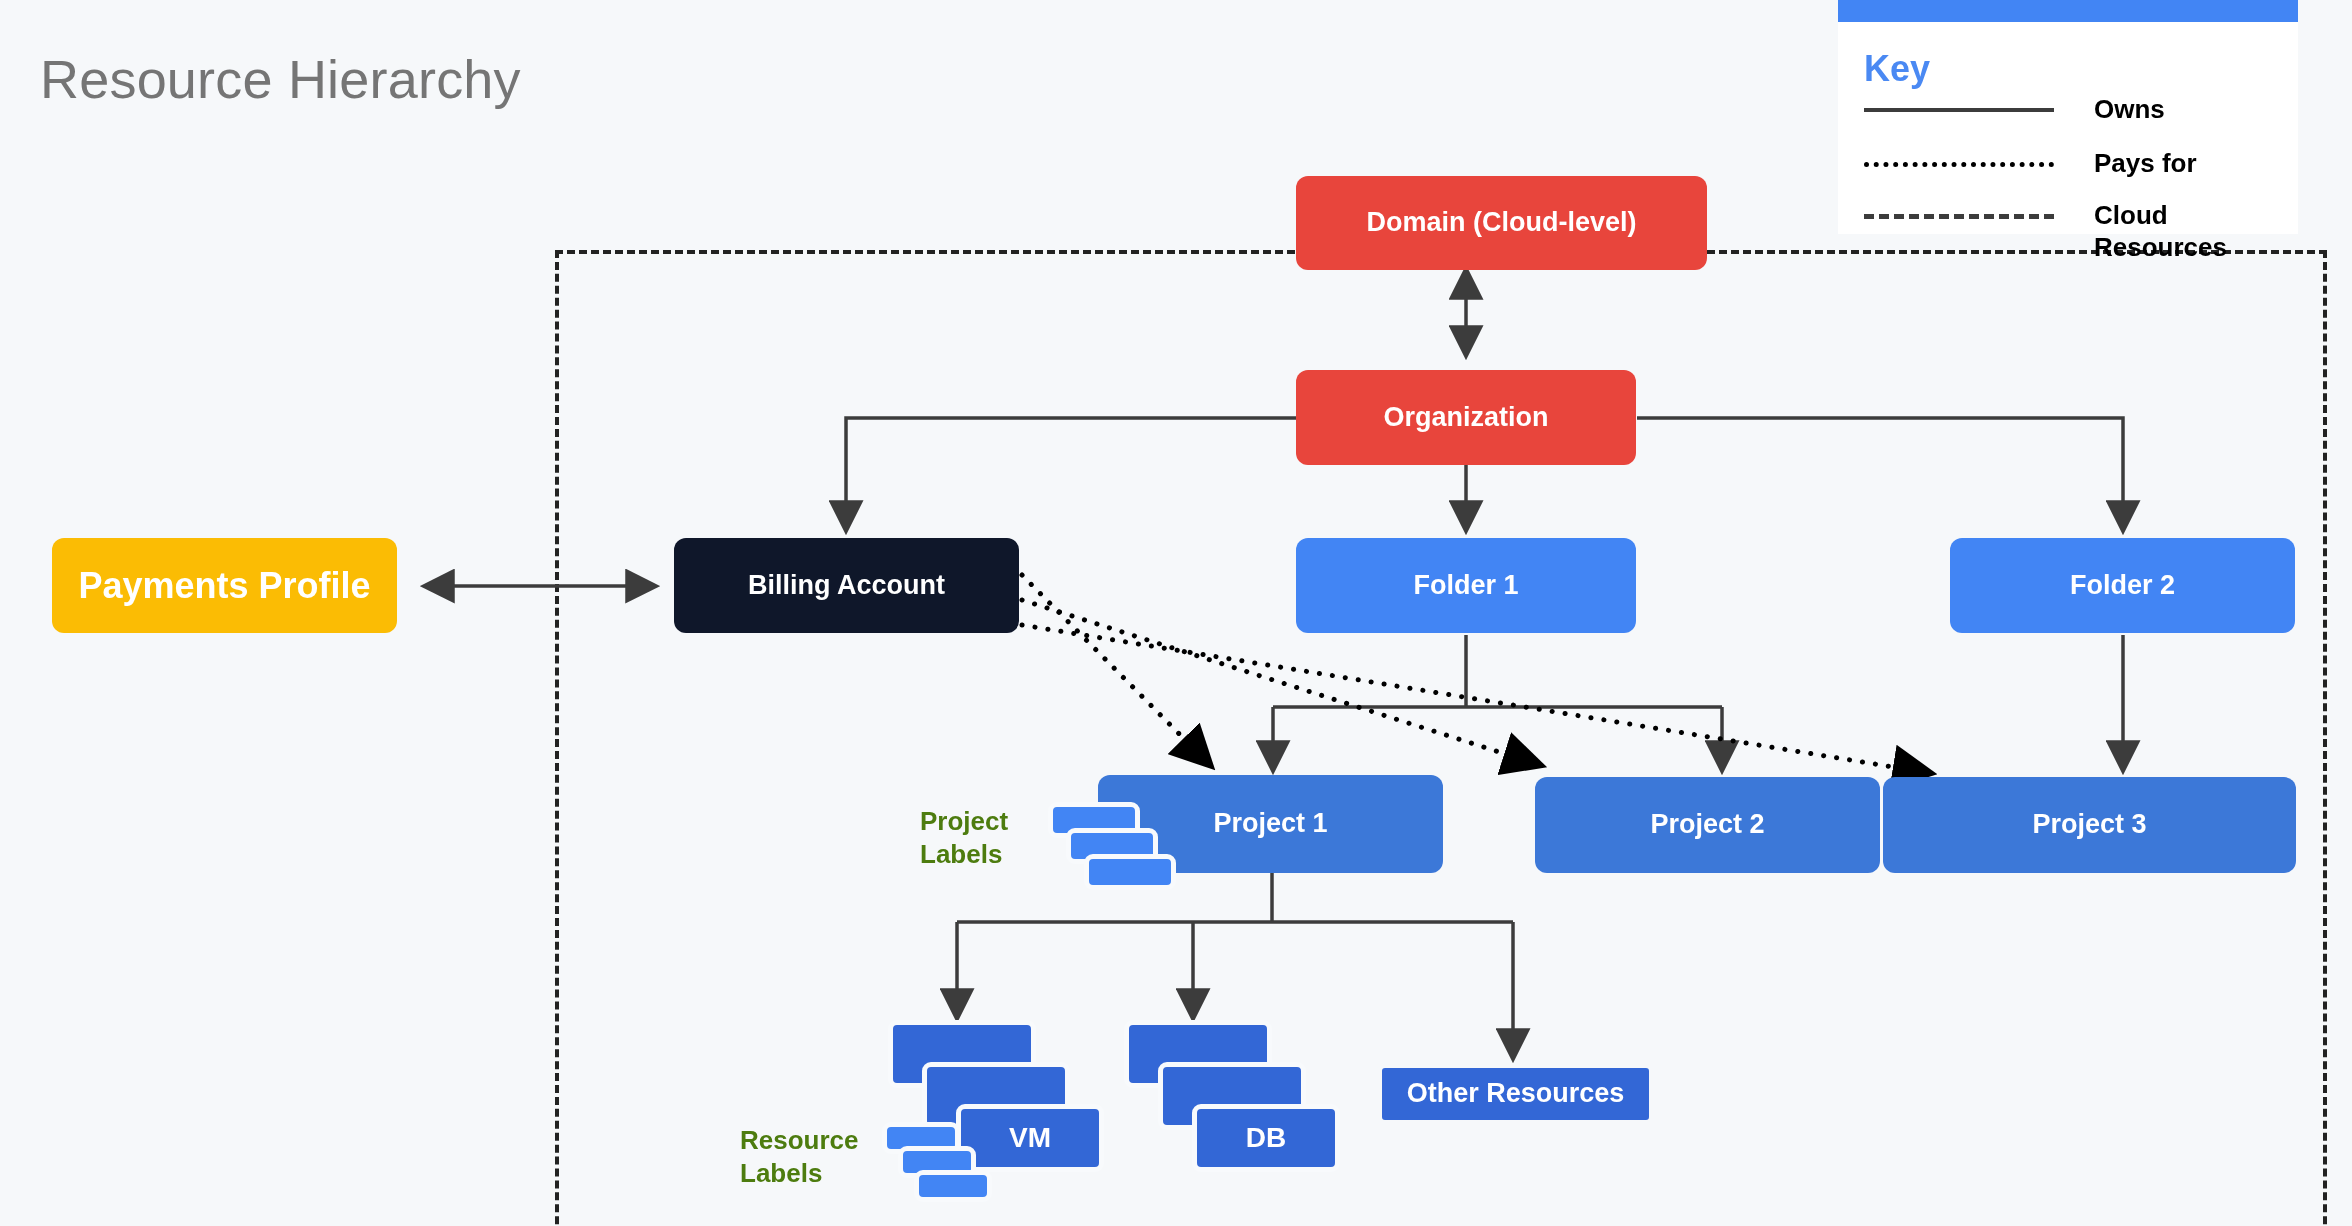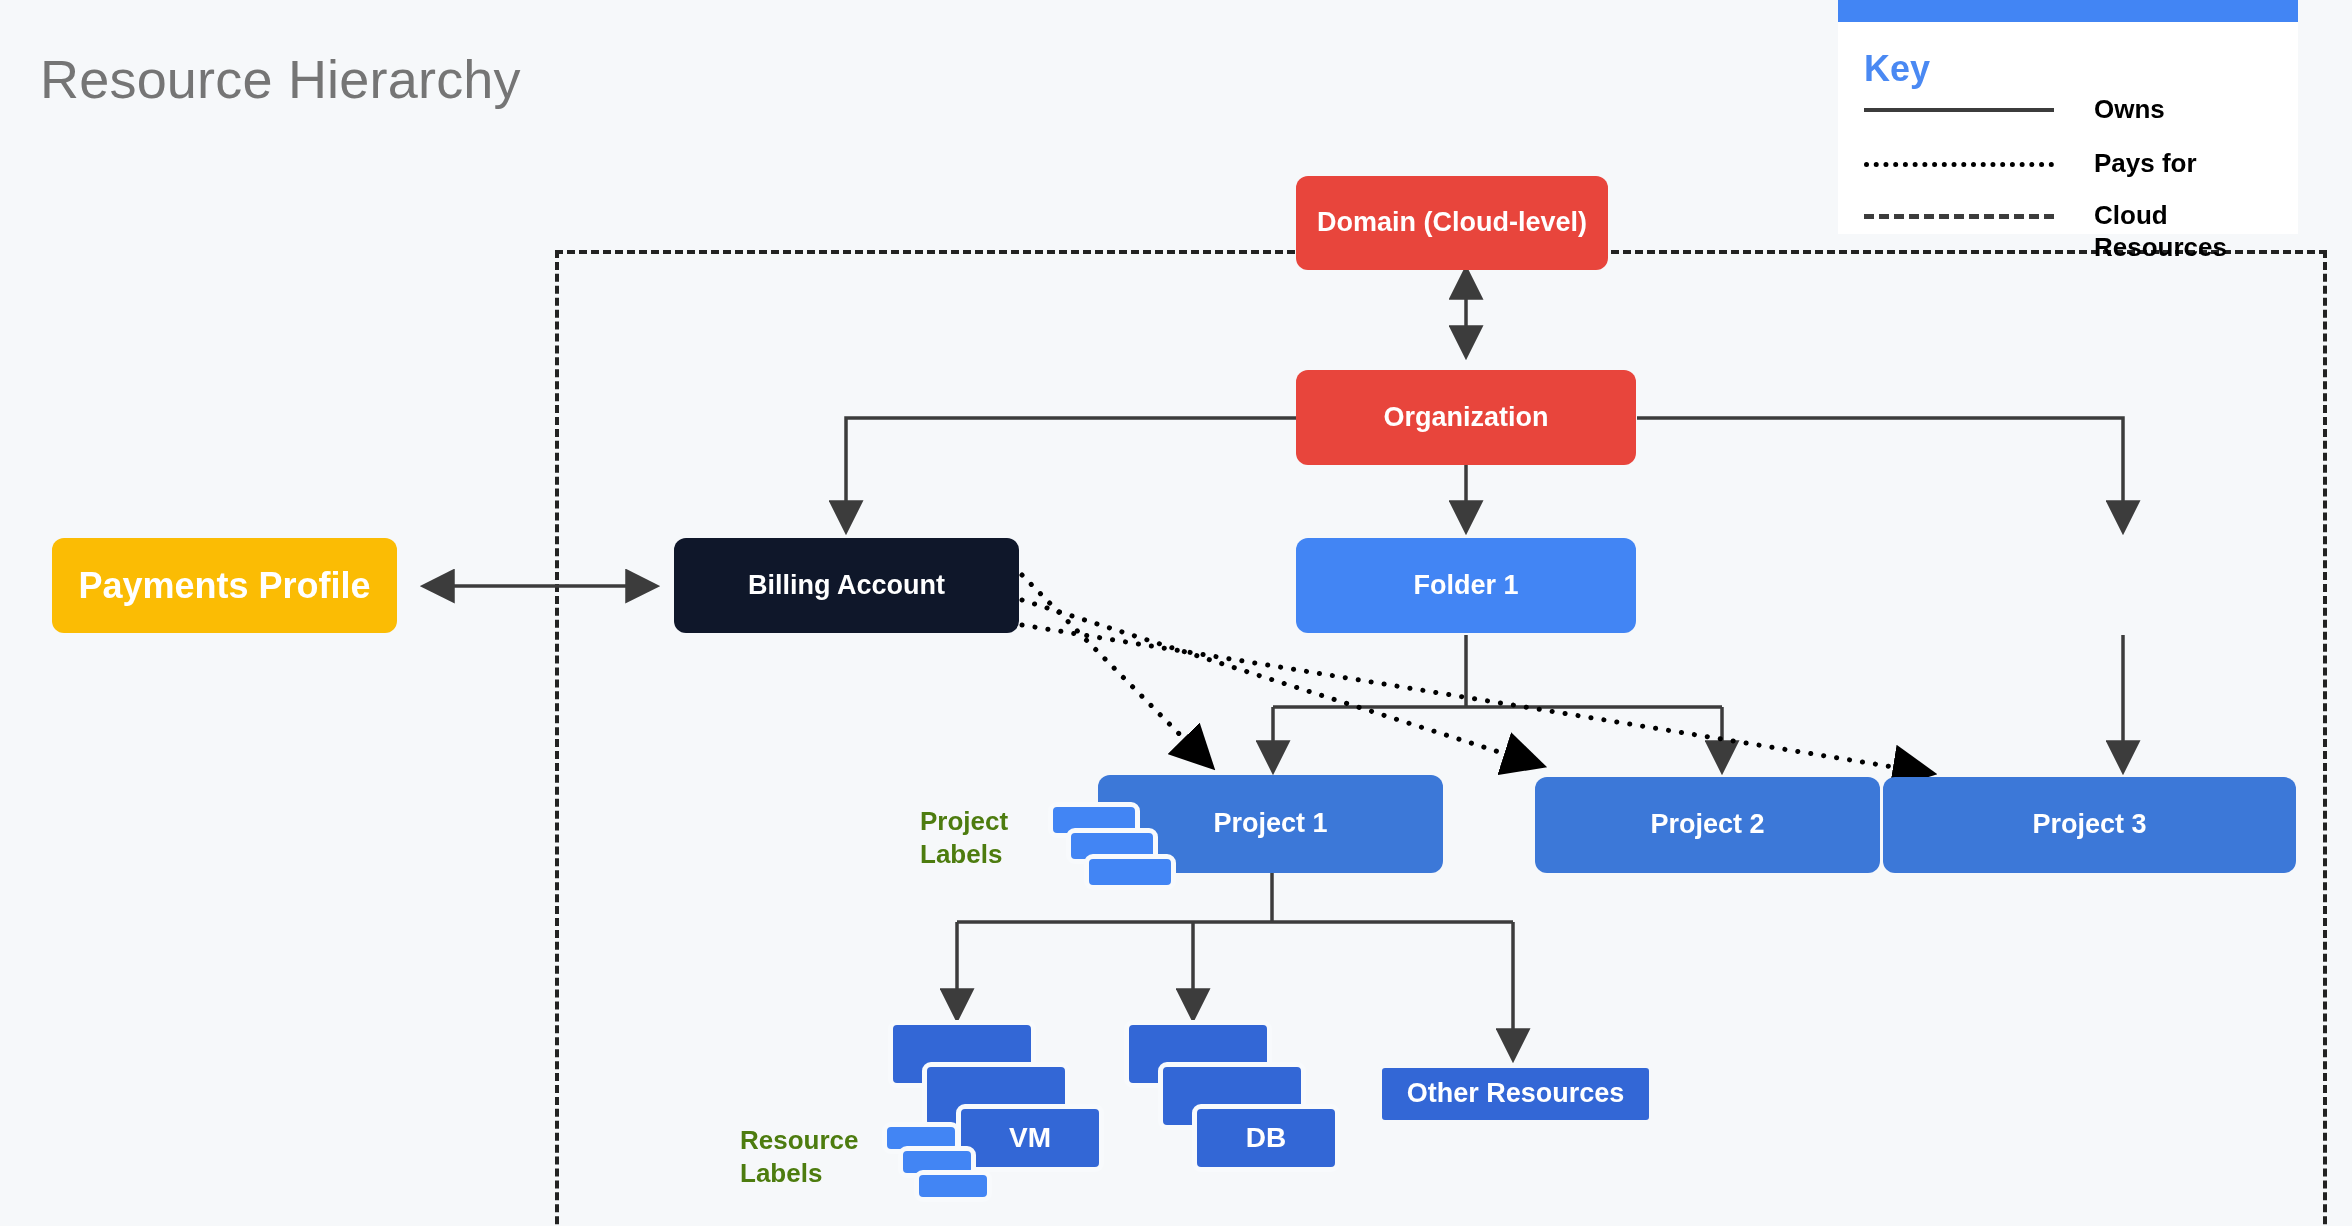--- a/index.html
+++ b/index.html
@@ -101,7 +101,7 @@
     </g>
   </svg>
 
-  <div class="node n-red" style="left:1296px;top:176px;width:312px;height:94px;">Domain (Cloud-level)</div>
+  <div class="node n-red" style="left:1296px;top:176px;width:411px;height:94px;">Domain (Cloud-level)</div>
 
   <div class="node n-red" style="left:1296px;top:370px;width:340px;height:95px;">Organization</div>
 

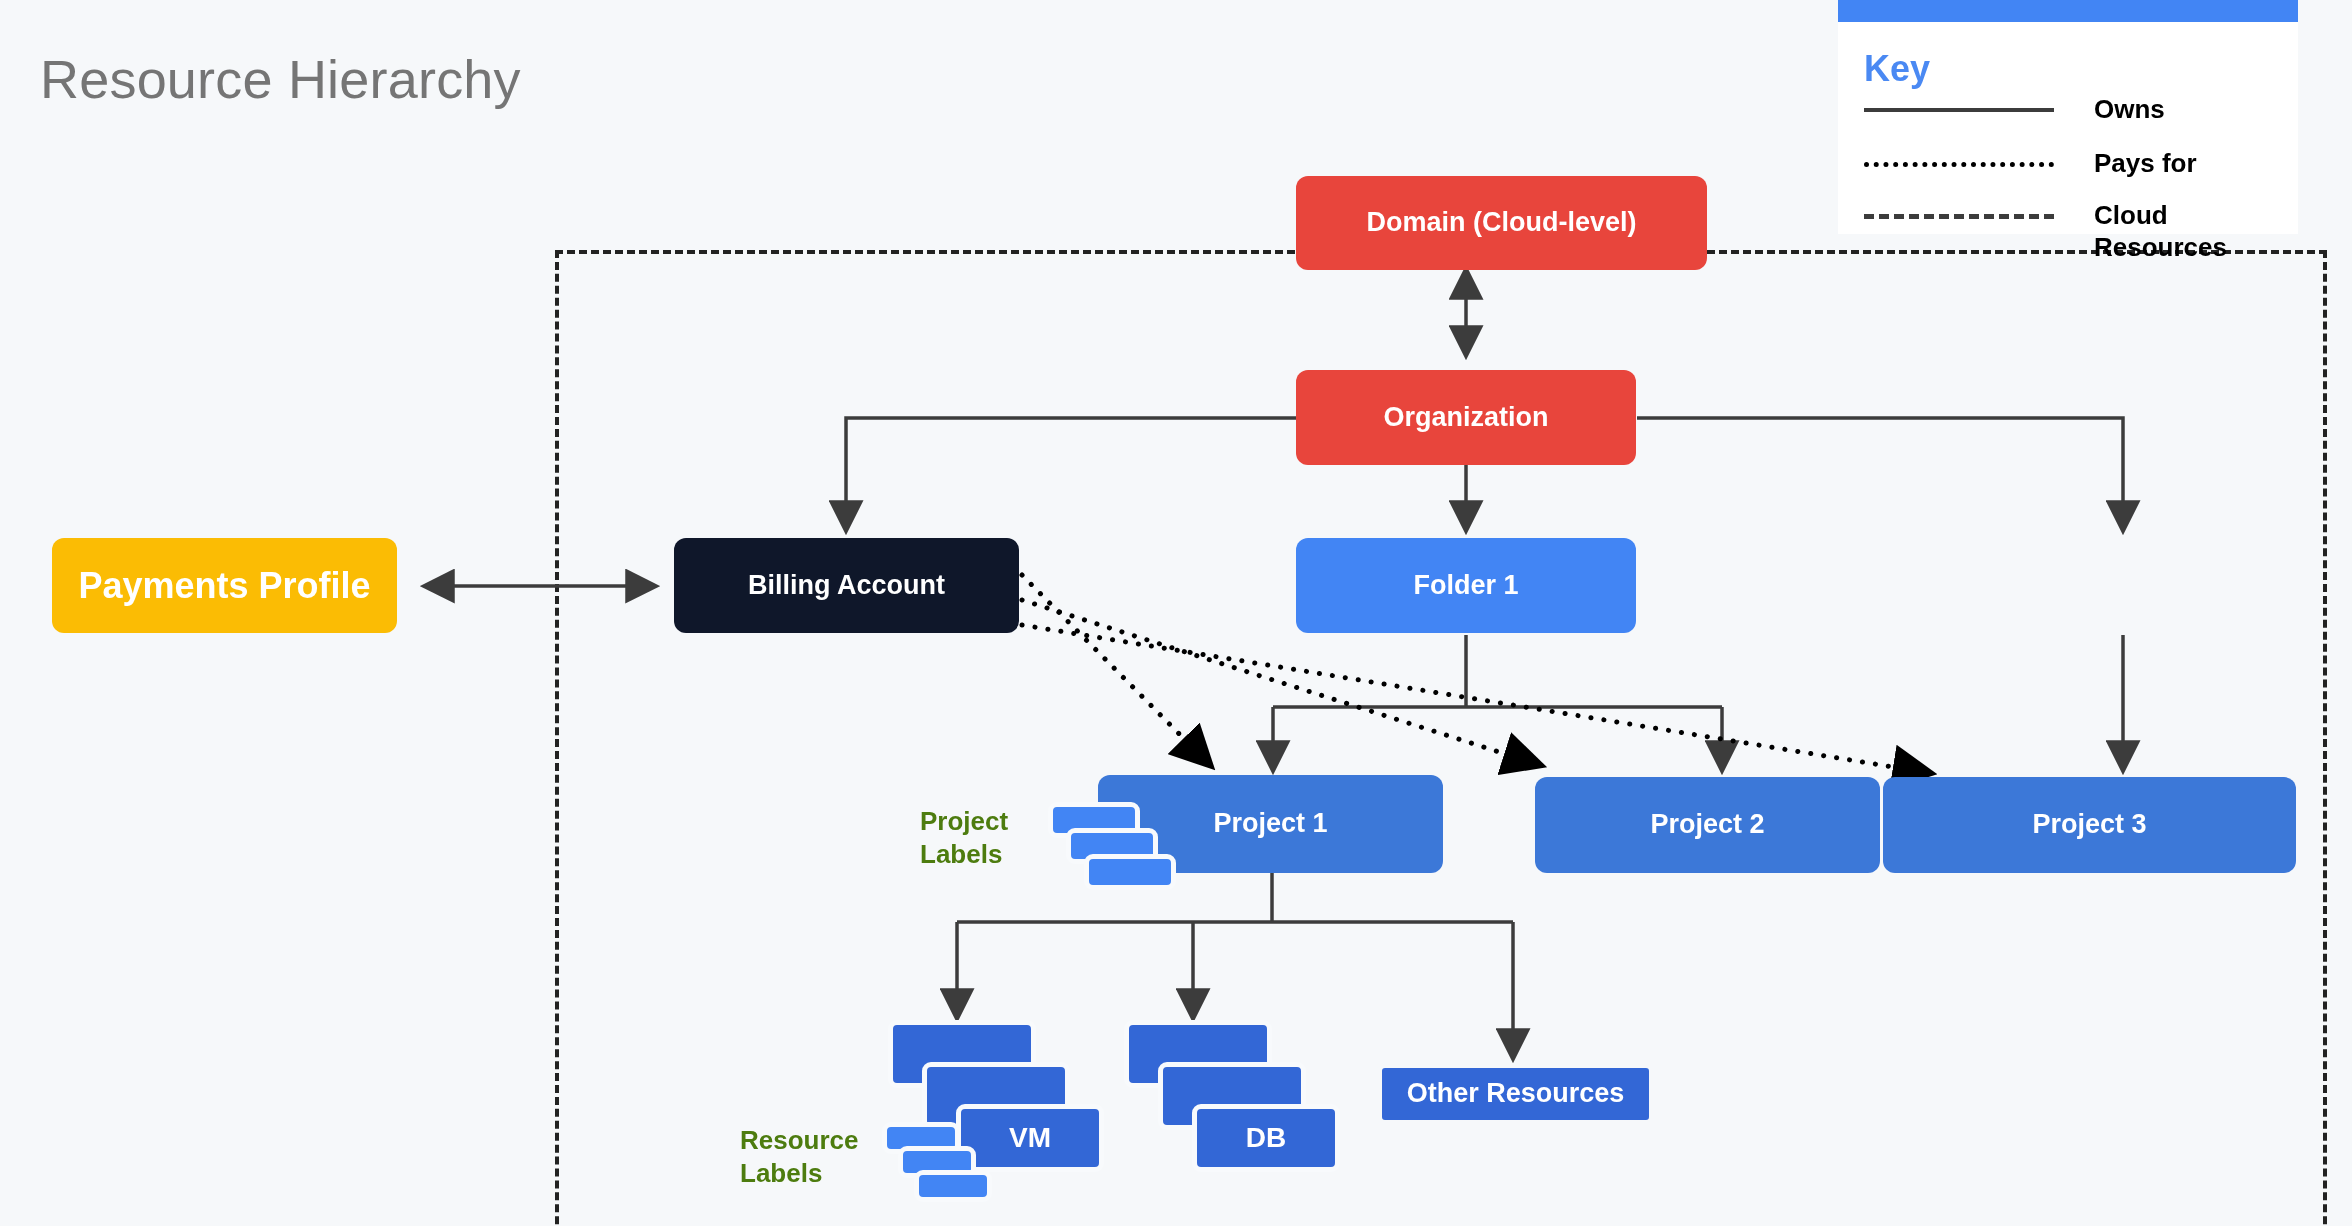--- a/index.html
+++ b/index.html
@@ -111,6 +111,7 @@
 
   <div class="node n-lblue" style="left:1296px;top:538px;width:340px;height:95px;">Folder 1</div>
 
+  <div class="node n-lblue" style="left:1950px;top:538px;width:345px;height:95px;">Folder 2</div>
 
   <div class="node n-mblue" style="left:1098px;top:775px;width:345px;height:98px;">Project 1</div>
 

